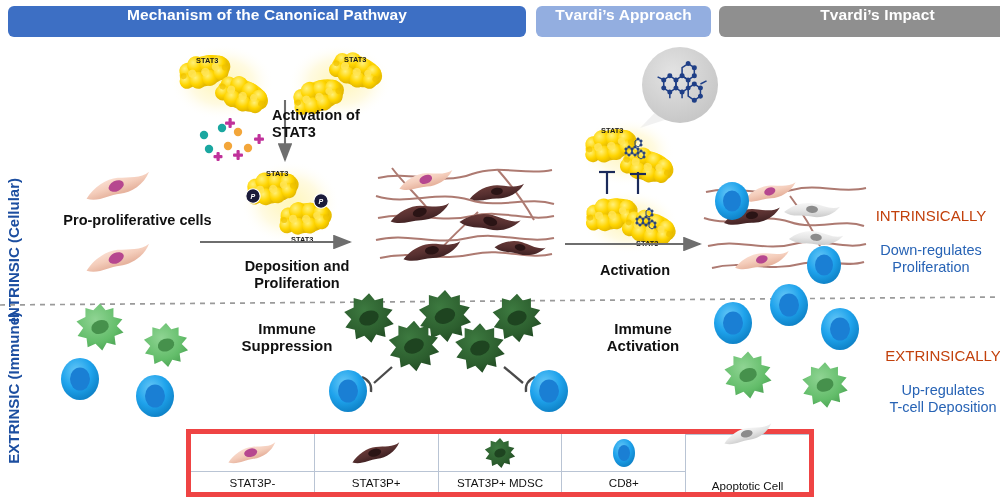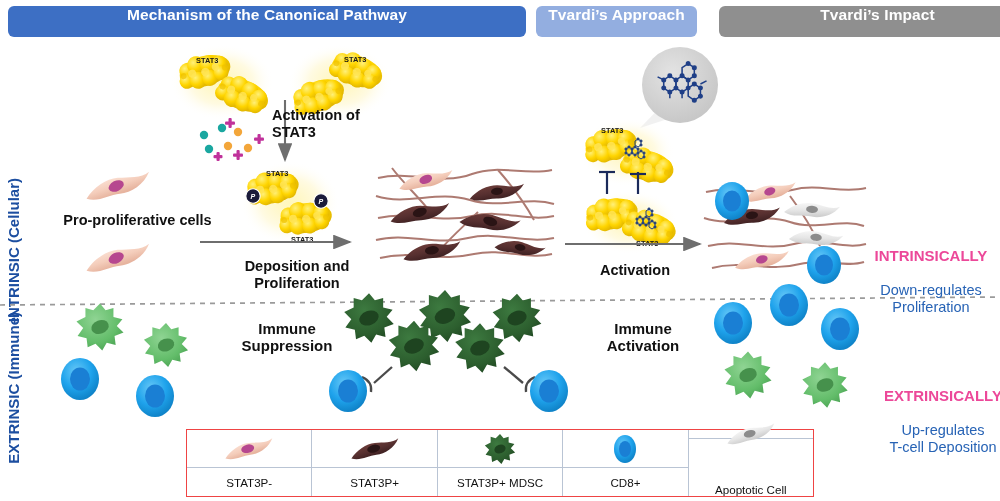--- a/index.html
+++ b/index.html
@@ -12,7 +12,7 @@
          display:flex; align-items:flex-start; justify-content:center;
          color:#ffffff; font-weight:bold; font-size:15.5px; letter-spacing:.1px; }
   #hdr-canonical { left:8px;   width:518px; background:#3d6fc4; }
-  #hdr-approach  { left:536px; width:161px; background:#93aee0; }
+  #hdr-approach  { left:536px; width:175px; background:#93aee0; }
   #hdr-impact    { left:719px; width:317px; background:#8f8f8f; }
 
   

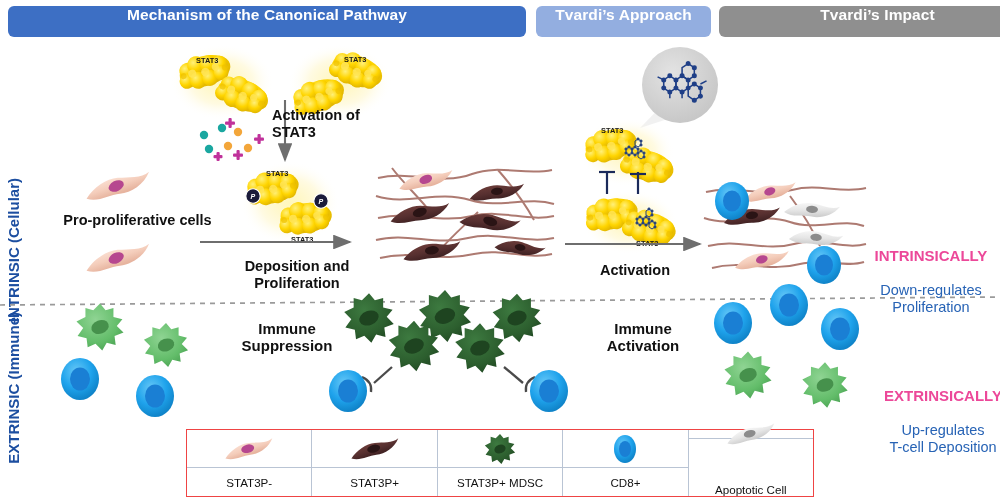--- a/index.html
+++ b/index.html
@@ -44,7 +44,7 @@
   
   .concl { position:absolute; color:#2763b5; text-align:center; line-height:1.18;
            font-size:14.5px; white-space:pre-line; }
-  .concl .bold { font-weight:bold; color:#ec4899; font-size:15px;margin-top:40px; }
+  .concl .bold { font-weight:normal; color:#c2410c; font-size:15px; }
   #concl-intrinsic { left:865px; top:190px; width:132px; }
   #concl-extrinsic { left:877px; top:330px; width:132px; }
 

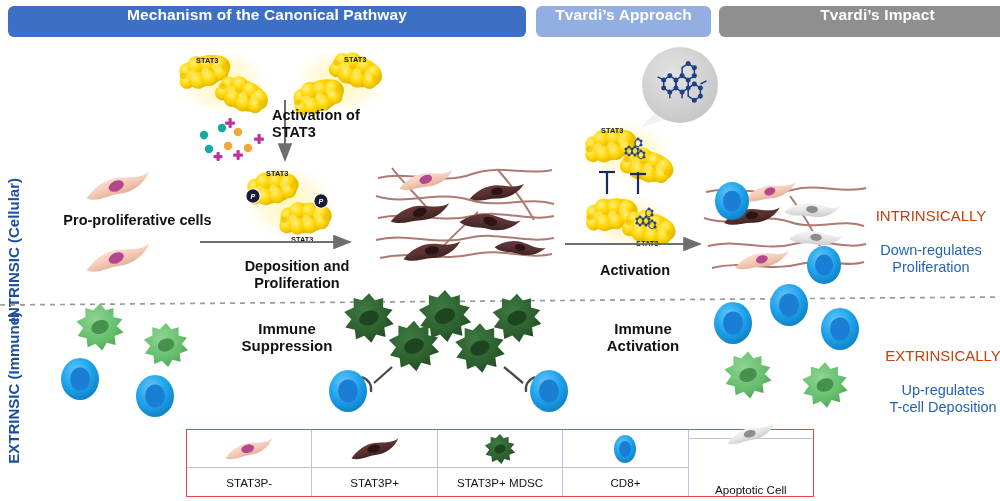--- a/index.html
+++ b/index.html
@@ -50,7 +50,7 @@
 
   
   #legend { position:absolute; left:186px; top:429px; width:628px; height:68px;
-            border:1px solid #ef4444; display:flex; background:#fff; }
+            border:5px solid #ef4444; display:flex; background:#fff; }
   .lg-cell { flex:1 1 0; border-right:1px solid #b9c4d4; display:flex;
              flex-direction:column; }
   .lg-cell:last-child { border-right:none;gap:44px; }

